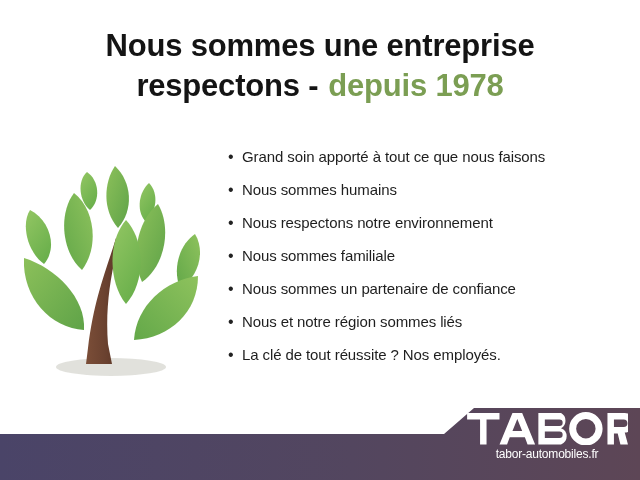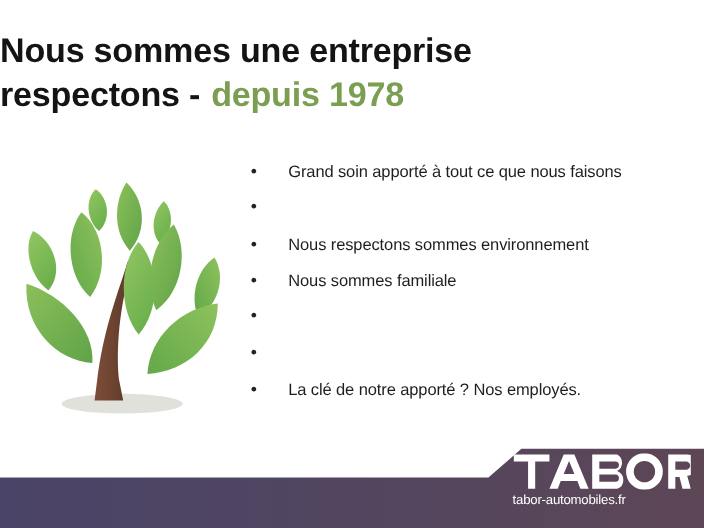--- a/index.html
+++ b/index.html
@@ -24,6 +24,7 @@
     left: 0;
     top: 26px;
     width: 640px;
+    text-align: center;
     line-height: 1.28;
   }
   .title-line {

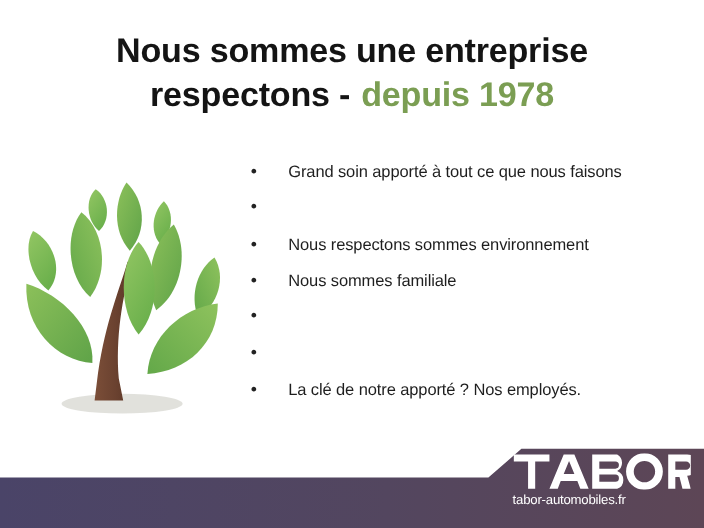--- a/index.html
+++ b/index.html
@@ -78,7 +78,6 @@
     color: #1e1e1e;
     white-space: nowrap;
     letter-spacing: -0.1px;
-    margin-left: 20px;
   }
 
   

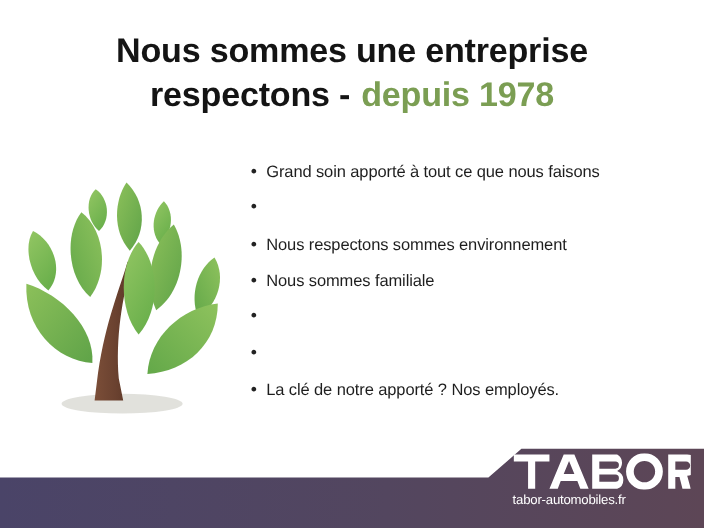--- a/index.html
+++ b/index.html
@@ -187,6 +187,7 @@
     </div>
     <div class="bullet-row">
       <span class="bullet-dot">•</span>
+      <span class="bullet-text">Nous sommes humains</span>
     </div>
     <div class="bullet-row">
       <span class="bullet-dot">•</span>

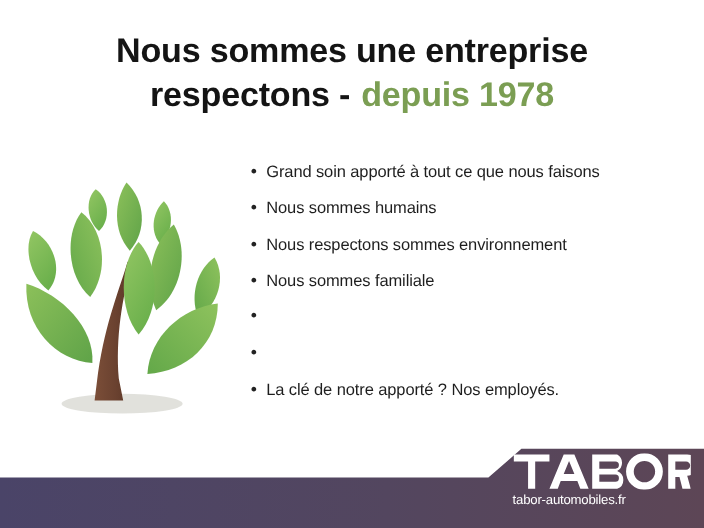--- a/index.html
+++ b/index.html
@@ -191,7 +191,7 @@
     </div>
     <div class="bullet-row">
       <span class="bullet-dot">•</span>
-      <span class="bullet-text">Nous respectons sommes environnement</span>
+      <span class="bullet-text">Nous respectons notre environnement</span>
     </div>
     <div class="bullet-row">
       <span class="bullet-dot">•</span>

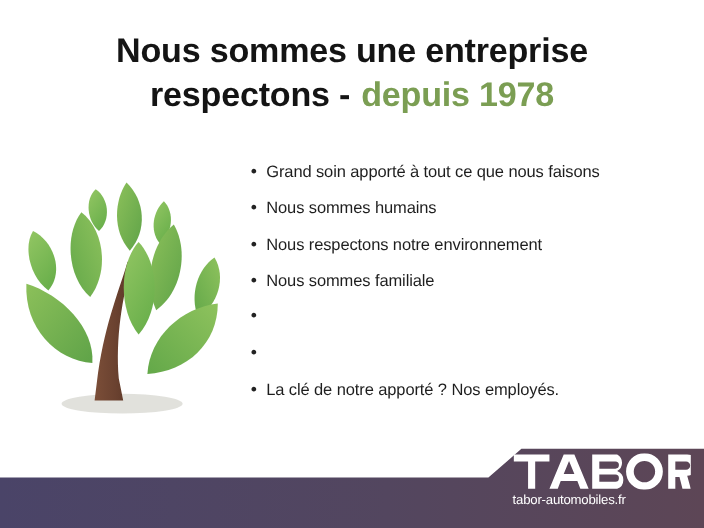--- a/index.html
+++ b/index.html
@@ -199,6 +199,7 @@
     </div>
     <div class="bullet-row">
       <span class="bullet-dot">•</span>
+      <span class="bullet-text">Nous sommes un partenaire de confiance</span>
     </div>
     <div class="bullet-row">
       <span class="bullet-dot">•</span>

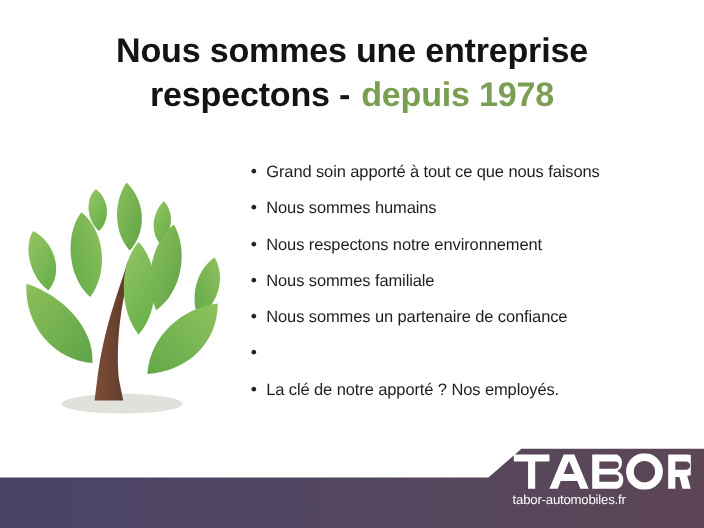--- a/index.html
+++ b/index.html
@@ -203,6 +203,7 @@
     </div>
     <div class="bullet-row">
       <span class="bullet-dot">•</span>
+      <span class="bullet-text">Nous et notre région sommes liés</span>
     </div>
     <div class="bullet-row">
       <span class="bullet-dot">•</span>

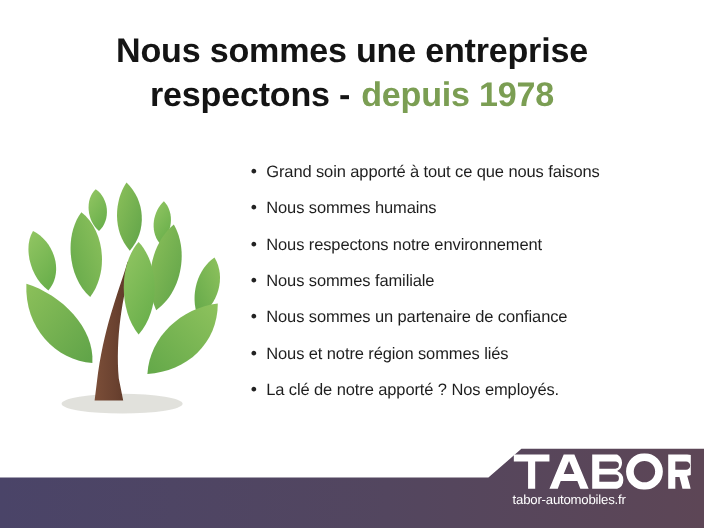--- a/index.html
+++ b/index.html
@@ -207,7 +207,7 @@
     </div>
     <div class="bullet-row">
       <span class="bullet-dot">•</span>
-      <span class="bullet-text">La clé de notre apporté ? Nos employés.</span>
+      <span class="bullet-text">La clé de tout réussite ? Nos employés.</span>
     </div>
   </div>
 

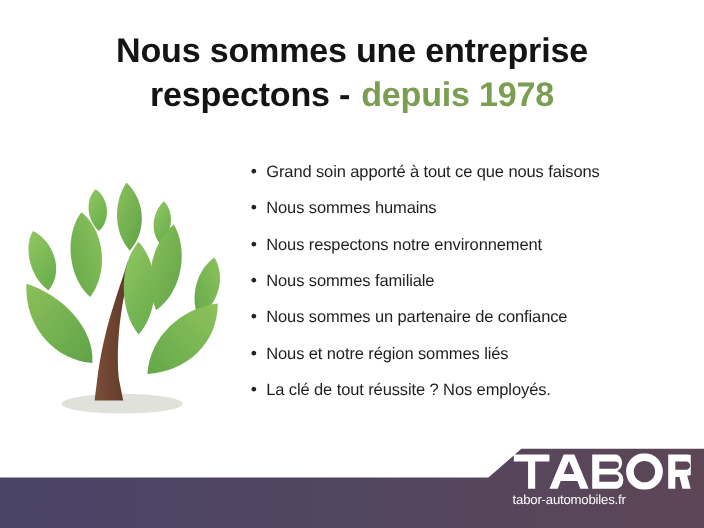--- a/index.html
+++ b/index.html
@@ -98,6 +98,7 @@
     right: 12px;
     top: 412px;
     width: 162px;
+    text-align: center;
   }
   .logo-wordmark {
     display: block;

